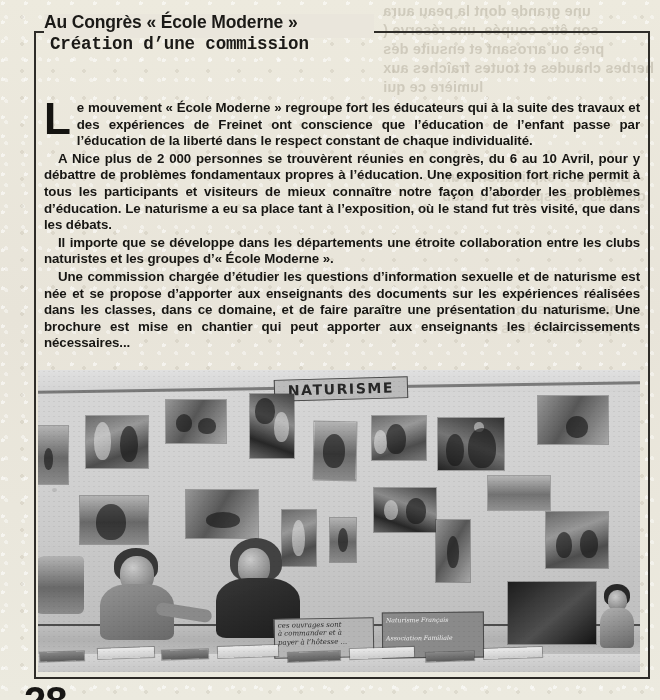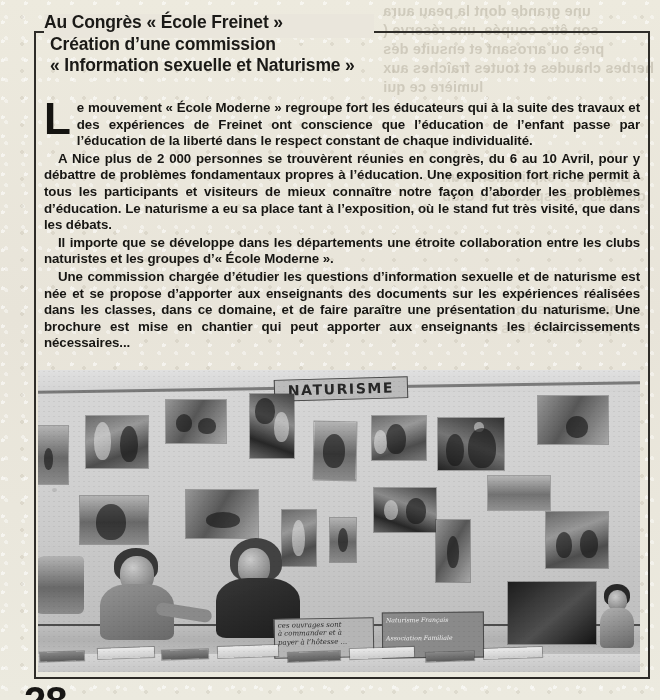--- a/index.html
+++ b/index.html
@@ -308,7 +308,7 @@
   <div class="title-mask"></div>
 
   <div class="headline">
-    <div class="l1">Au Congrès « École Freinet »</div>
+    <div class="l1">Au Congrès « École Moderne »</div>
     <div class="l2">Création d’une commission</div>
     <div class="l3">« Information sexuelle et Naturisme »</div>
   </div>

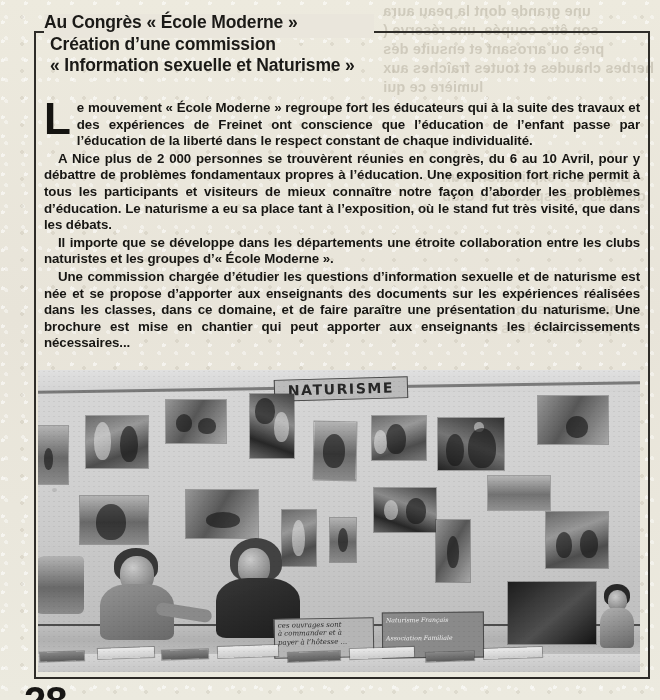--- a/index.html
+++ b/index.html
@@ -101,7 +101,7 @@
     letter-spacing: -.15px;
     font-stretch: condensed;
   }
-  .headline .l2 { padding-left: 6px; }
+  .headline .l2 { padding-left: 6px; font-family: Liberation Mono, monospace; }
   .headline .l3 { padding-left: 6px; }
 
   .article {

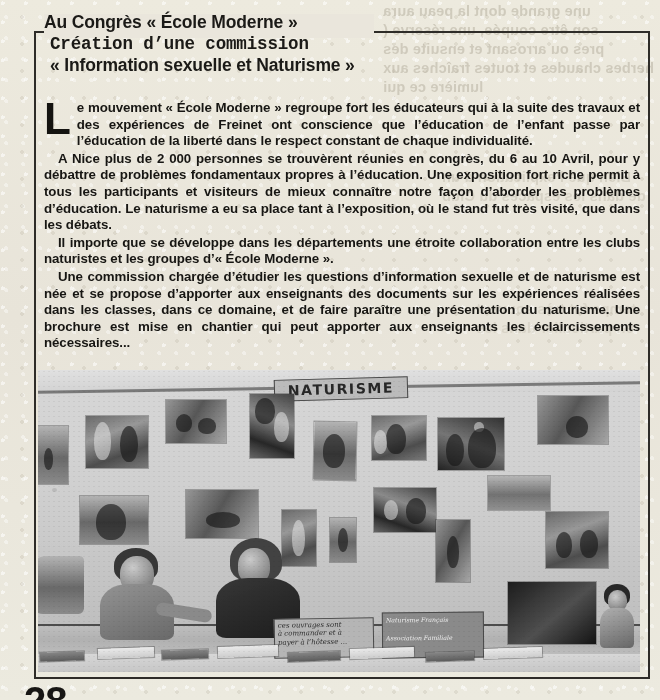--- a/index.html
+++ b/index.html
@@ -310,7 +310,6 @@
   <div class="headline">
     <div class="l1">Au Congrès « École Moderne »</div>
     <div class="l2">Création d’une commission</div>
-    <div class="l3">« Information sexuelle et Naturisme »</div>
   </div>
 
   <div class="article">

